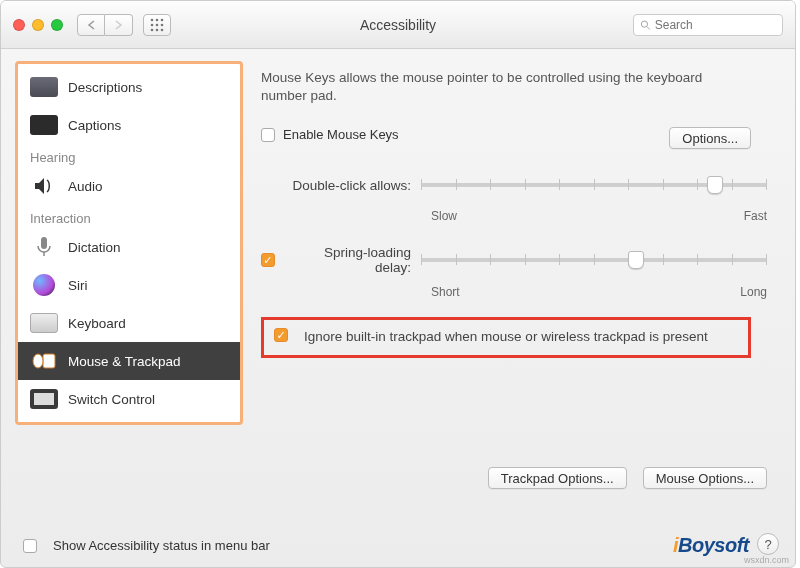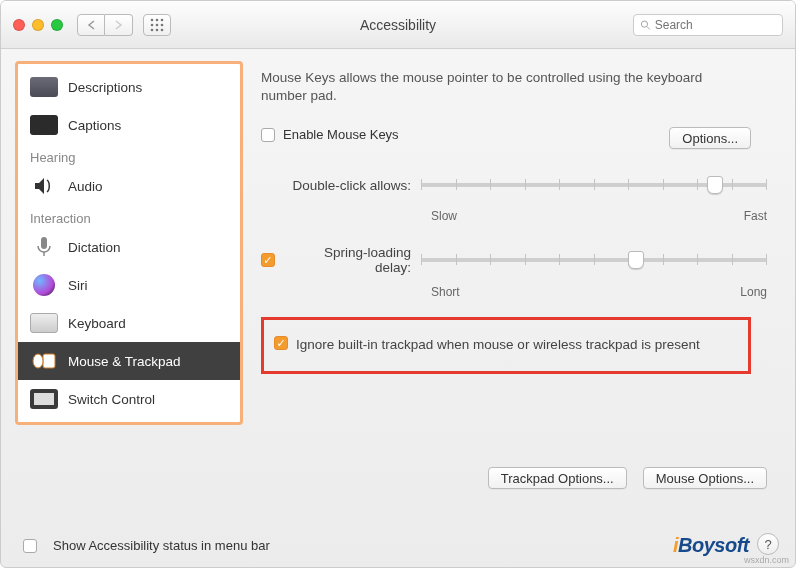--- a/index.html
+++ b/index.html
@@ -42,7 +42,7 @@
   .ticks i{width:1px;height:11px;background:#c4c4c4;display:block}
   .thumb { position:absolute; top:5px; width:16px; height:18px; background:#fff; border:1px solid #bbb; border-radius:3px 3px 6px 6px; transform:translateX(-50%); box-shadow:0 1px 1px rgba(0,0,0,0.15);}
   .slider-ends { display:flex; justify-content:space-between; font-size:12px; color:#666; margin-top:10px; padding-left:170px; }
-  .highlight { border:3px solid #e53a2e; padding:16px 10px; margin-top:18px; display:flex; align-items:flex-start; width: 490px; }
+  .highlight { border:3px solid #e53a2e; padding:8px 10px; margin-top:18px; display:flex; align-items:flex-start; gap:8px; width: 490px; }
   .highlight .text { font-size:13.5px; color:#444; line-height:1.35; }
   .footer-btns { position:absolute; bottom:78px; right:28px; display:flex; gap:16px; }
   .bottombar { position:absolute; bottom:14px; left:22px; display:flex; align-items:center; gap:8px; }

